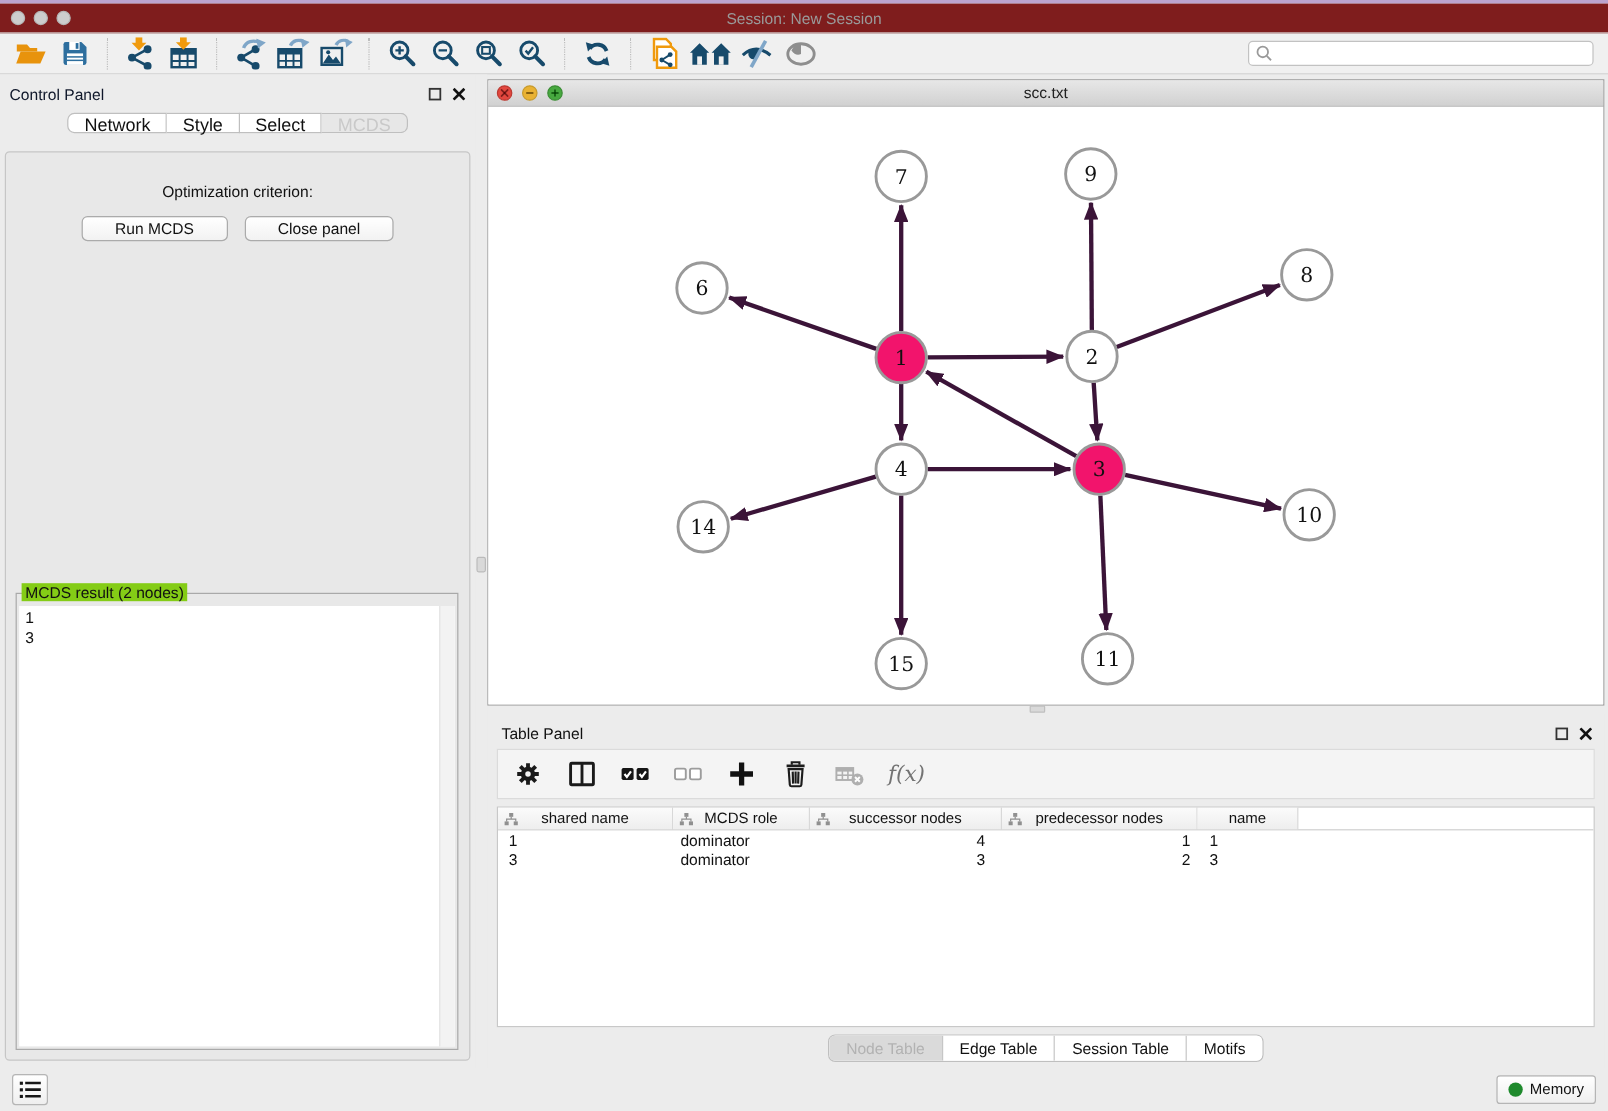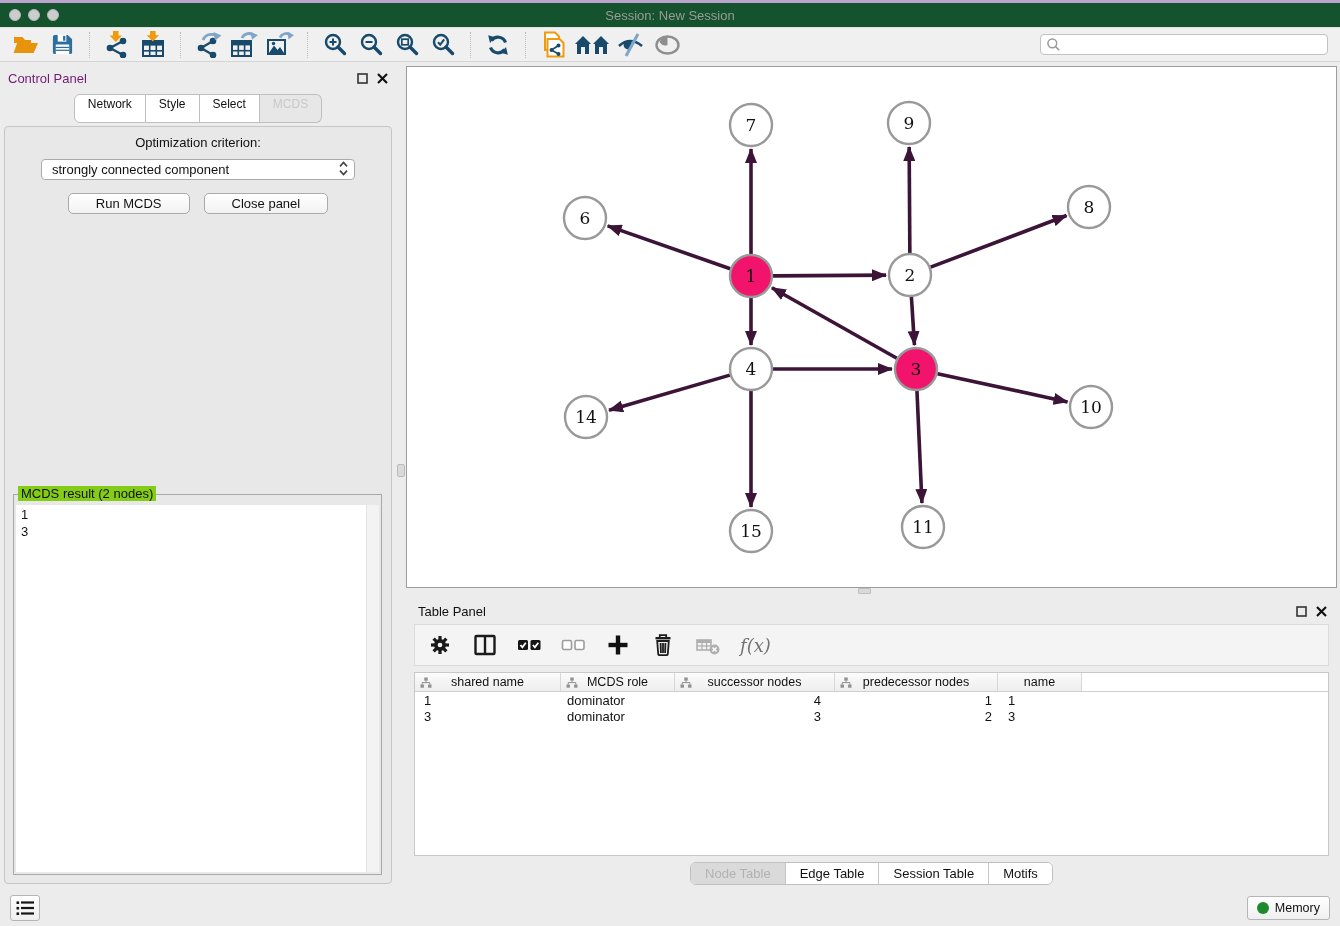--- a/index.html
+++ b/index.html
@@ -8,7 +8,7 @@
 
   
   .top-strip { height:3px; background:#BCA4CF; }
-  .titlebar { height:25px; background:#14532d; position:relative; display:flex; align-items:center; justify-content:center; border-bottom:1px solid #E2E2E2; }
+  .titlebar { height:25px; background:#7f1d1d; position:relative; display:flex; align-items:center; justify-content:center; border-bottom:1px solid #E2E2E2; }
   .mac-lights { position:absolute; left:9px; top:6px; display:flex; gap:7px; }
   .mac-light { width:12px; height:12px; border-radius:50%; background:#CDCDCD; border:1px solid #B6B6B6; }
   .win-title { color:#9A9A9A; font-size:13px; }

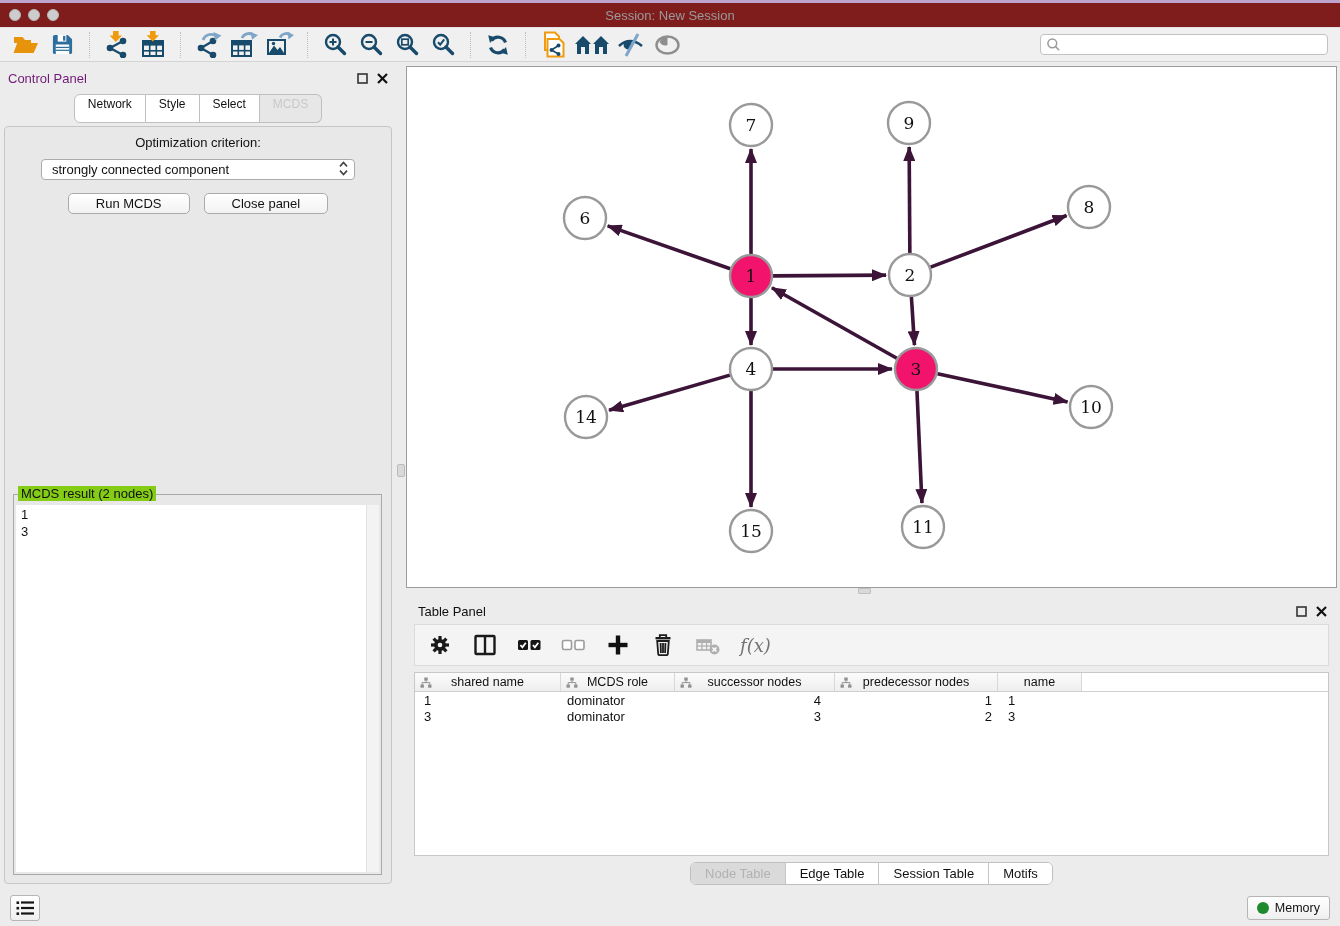--- a/index.html
+++ b/index.html
@@ -26,7 +26,7 @@
   
   .control-panel { width:396px; position:relative; background:#ECECEC; }
   .panel-header { display:flex; align-items:center; padding:9px 8px 0 8px; }
-  .panel-header .ph-title { font-size:13px; color:#701a75; }
+  .panel-header .ph-title { font-size:13px; color:#0f172a; }
   .ph-icons { margin-left:auto; display:flex; align-items:center; gap:9px; }
   .cp-tabs { margin-top:8px; display:flex; justify-content:center; }
   .cp-tab { height:29px; line-height:19px; padding:0 13px; background:#fff; border:1px solid #BFBFBF; border-left:none; font-size:12px; cursor:default; }

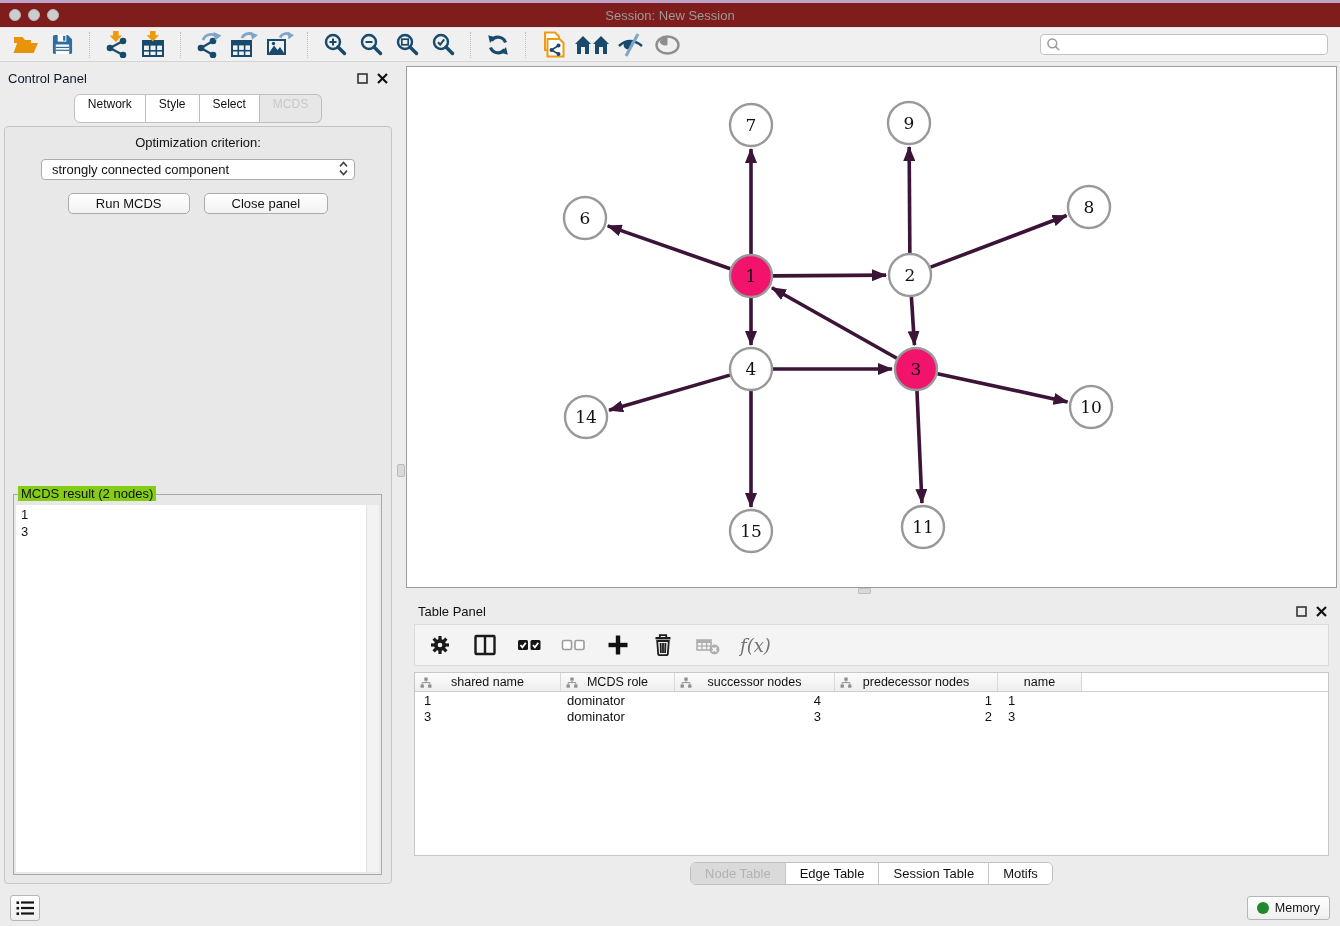--- a/index.html
+++ b/index.html
@@ -321,6 +321,32 @@
   <div class="right-col">
 
     <div class="net-window">
+      <div class="net-titlebar">
+        <span class="traffic">
+          <span class="tl red">
+            <svg width="7" height="7" viewBox="0 0 7 7">
+                <g stroke="rgba(60,0,0,0.6)" stroke-width="1.4">
+                  <line x1="0.5" y1="0.5" x2="6.5" y2="6.5"></line>
+                  <line x1="6.5" y1="0.5" x2="0.5" y2="6.5"></line>
+                </g>
+              </svg>
+          </span>
+          <span class="tl yellow">
+            <svg width="7" height="7" viewBox="0 0 7 7">
+                <line x1="0.5" y1="3.5" x2="6.5" y2="3.5" stroke="rgba(80,50,0,0.65)" stroke-width="1.6"></line>
+              </svg>
+          </span>
+          <span class="tl green">
+            <svg width="7" height="7" viewBox="0 0 7 7">
+                <g stroke="rgba(0,60,0,0.65)" stroke-width="1.6">
+                  <line x1="0.5" y1="3.5" x2="6.5" y2="3.5"></line>
+                  <line x1="3.5" y1="0.5" x2="3.5" y2="6.5"></line>
+                </g>
+              </svg>
+          </span>
+        </span>
+        <span>scc.txt</span>
+      </div>
       <div class="net-canvas">
         <svg id="graph-svg" width="930" height="499" viewBox="0 0 930 499">
           <defs>

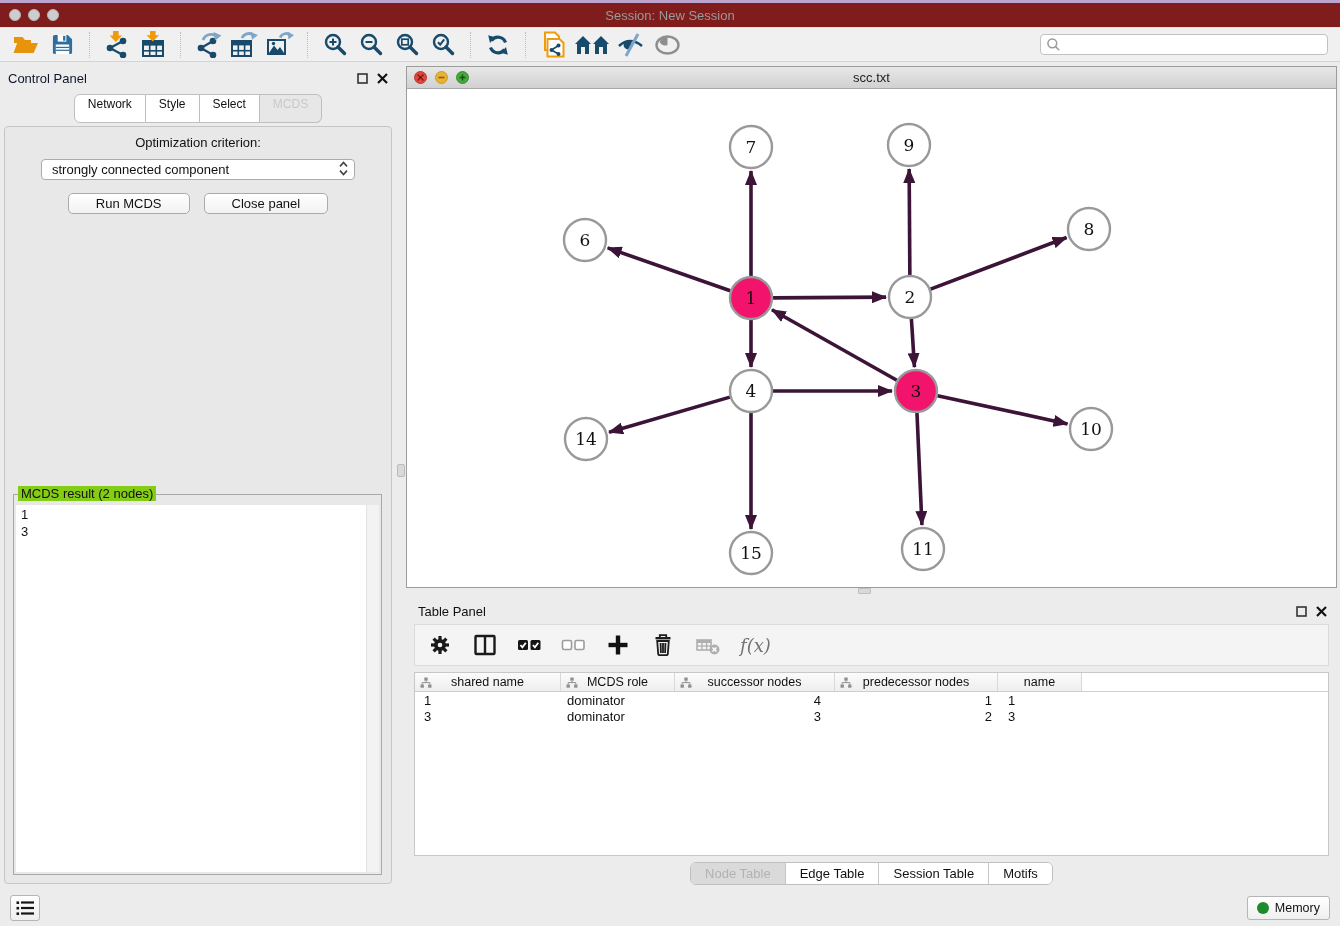--- a/index.html
+++ b/index.html
@@ -29,7 +29,7 @@
   .panel-header .ph-title { font-size:13px; color:#0f172a; }
   .ph-icons { margin-left:auto; display:flex; align-items:center; gap:9px; }
   .cp-tabs { margin-top:8px; display:flex; justify-content:center; }
-  .cp-tab { height:29px; line-height:19px; padding:0 13px; background:#fff; border:1px solid #BFBFBF; border-left:none; font-size:12px; cursor:default; }
+  .cp-tab { height:17px; line-height:19px; padding:0 13px; background:#fff; border:1px solid #BFBFBF; border-left:none; font-size:15px; cursor:default; }
   .cp-tab:first-child { border-left:1px solid #BFBFBF; border-radius:6px 0 0 6px; }
   .cp-tab.selected { border-radius:0 6px 6px 0; background:#E7E7E7; color:#C9C9C9; }
   .cp-body { position:absolute; left:4px; right:4px; top:64px; bottom:6px; background:#E8E8E8; border:1px solid #C6C6C6; border-radius:4px; }

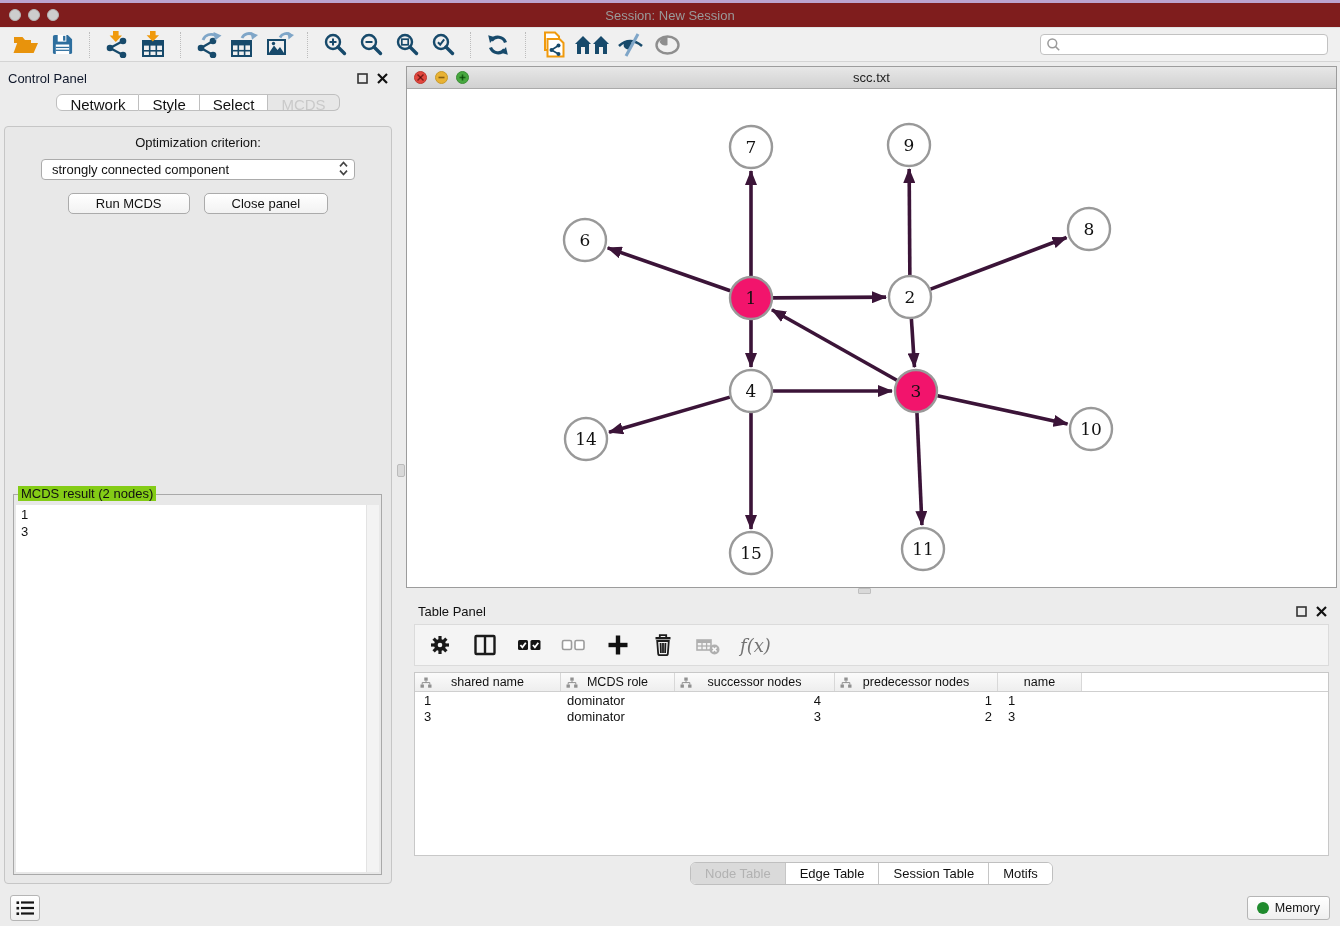--- a/index.html
+++ b/index.html
@@ -33,7 +33,7 @@
   .cp-tab:first-child { border-left:1px solid #BFBFBF; border-radius:6px 0 0 6px; }
   .cp-tab.selected { border-radius:0 6px 6px 0; background:#E7E7E7; color:#C9C9C9; }
   .cp-body { position:absolute; left:4px; right:4px; top:64px; bottom:6px; background:#E8E8E8; border:1px solid #C6C6C6; border-radius:4px; }
-  .opt-label { text-align:center; margin-top:8px; font-size:13px; }
+  .opt-label { text-align:center; margin-top:25px; font-size:13px; }
   .combo { margin:9px auto 0 auto; width:314px; height:21px; background:#fff; border:1px solid #ABABAB; border-radius:4px; display:flex; align-items:center; padding:0 6px 0 10px; font-size:13px; }
   .combo-arrows { margin-left:auto; }
   .btn-row { display:flex; justify-content:center; gap:14px; margin-top:13px; }

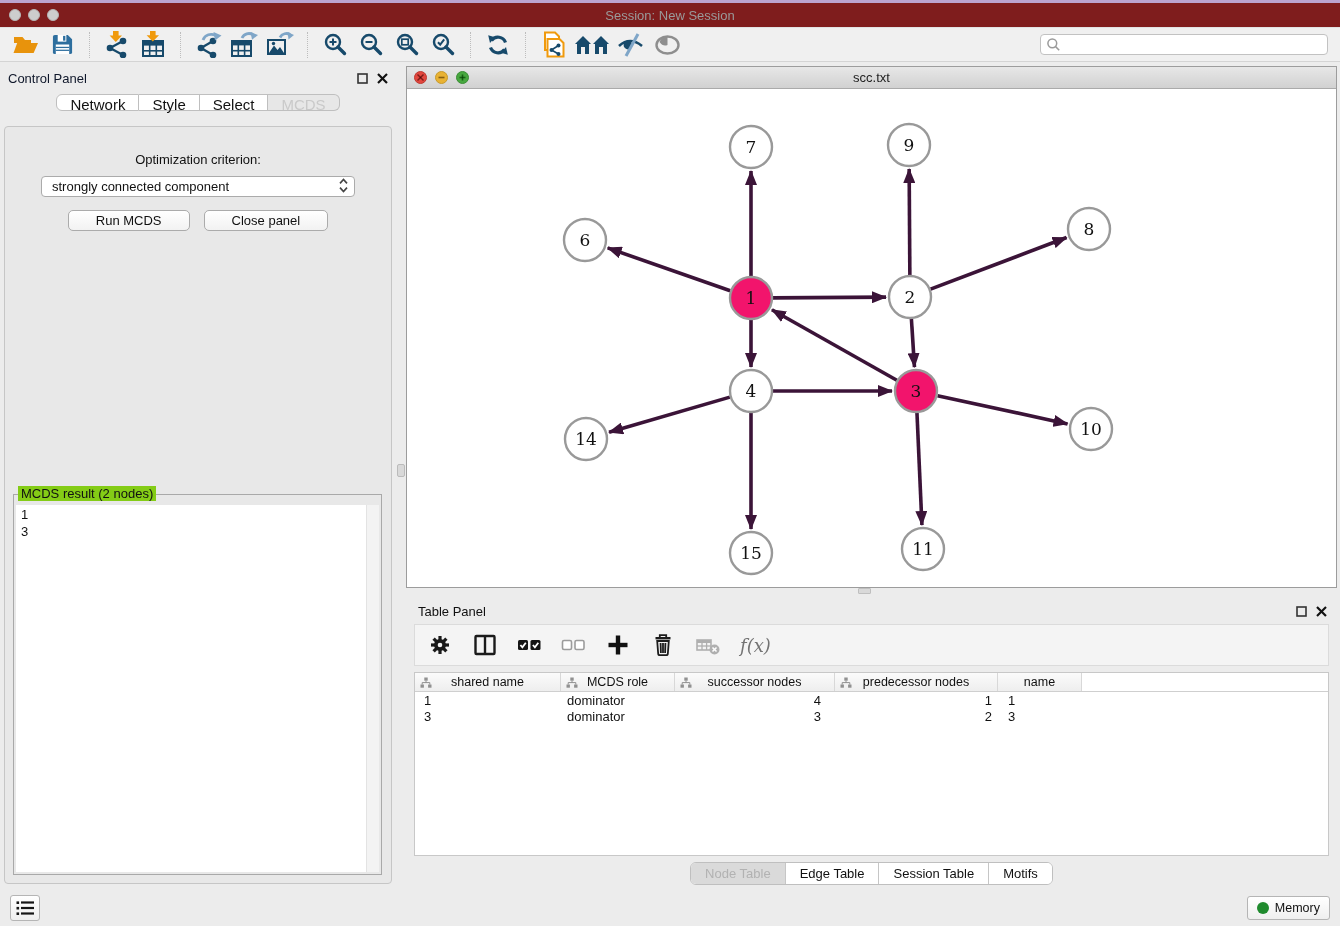--- a/index.html
+++ b/index.html
@@ -290,15 +290,6 @@
     </div>
     <div class="cp-body">
       <div class="opt-label">Optimization criterion:</div>
-      <div class="combo">
-        <span>strongly connected component</span>
-        <span class="combo-arrows">
-          <svg width="9" height="15" viewBox="0 0 9 15">
-            <path d="M1 5.4 L4.5 1.4 L8 5.4" stroke="#444" stroke-width="1.6" fill="none"></path>
-            <path d="M1 9.6 L4.5 13.6 L8 9.6" stroke="#444" stroke-width="1.6" fill="none"></path>
-          </svg>
-        </span>
-      </div>
       <div class="btn-row">
         <span class="btn">Run MCDS</span>
         <span class="btn">Close panel</span>

